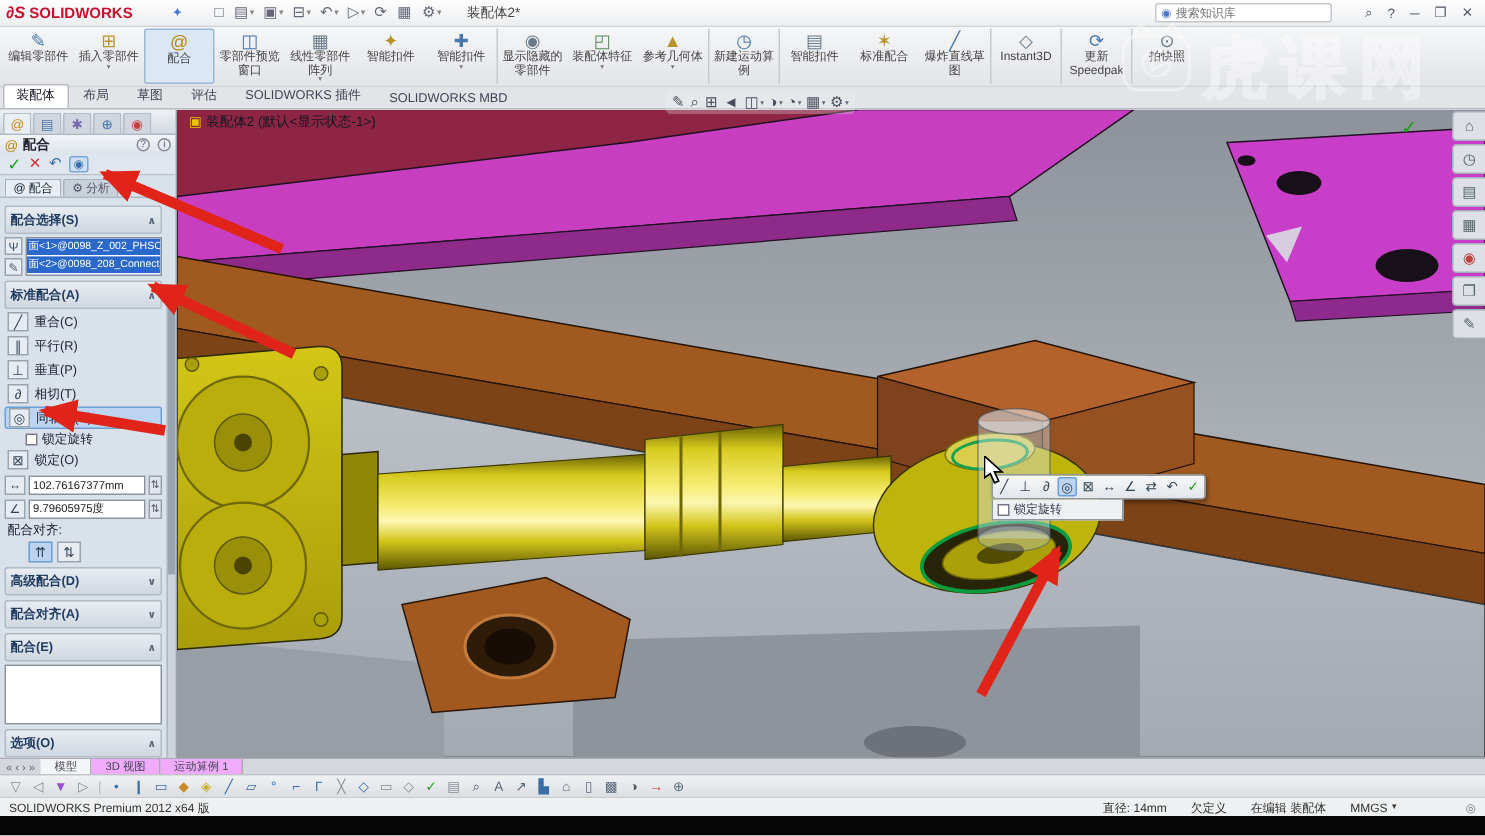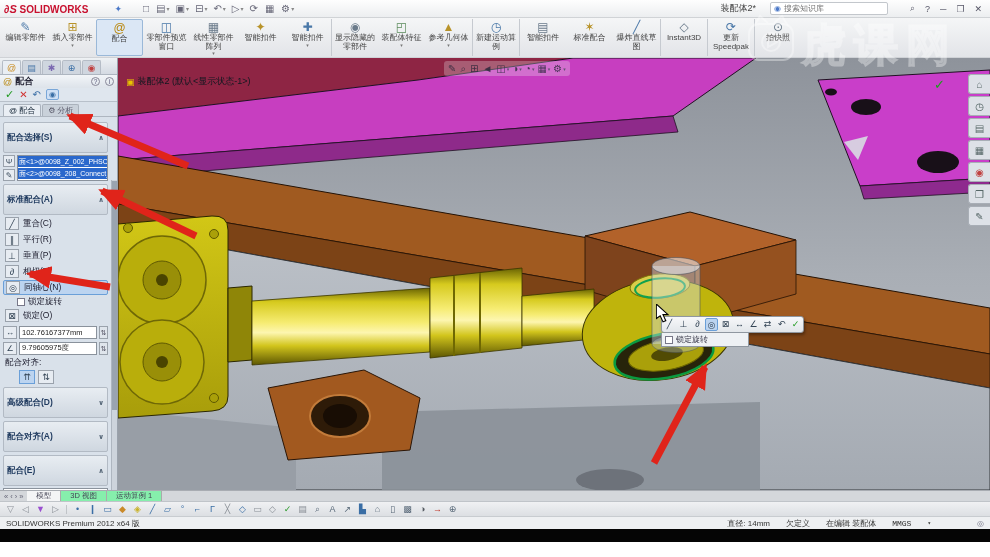--- a/index.html
+++ b/index.html
@@ -17,7 +17,7 @@
   .pin-ic { color: #4a78c8; font-size: 9px; padding: 0 4px; }
   .qbtn { font-size: 10px; color: #667; padding: 0 3px; display: flex; align-items: center; }
   .qbtn .dd { font-size: 6px; color: #888; margin-left: 1px; }
-  .doc-title { flex: 1; text-align: right; font-size: 9px; color: #444; }
+  .doc-title { flex: 1; text-align: left; font-size: 9px; color: #444; }
   .searchbox { width: 118px; height: 13px; background: #fff; border: 1px solid #c3c7cc;
     border-radius: 2px; display: flex; align-items: center; gap: 3px; padding: 0 3px; }
   .searchbox .sic { color: #4a78c8; font-size: 8px; }

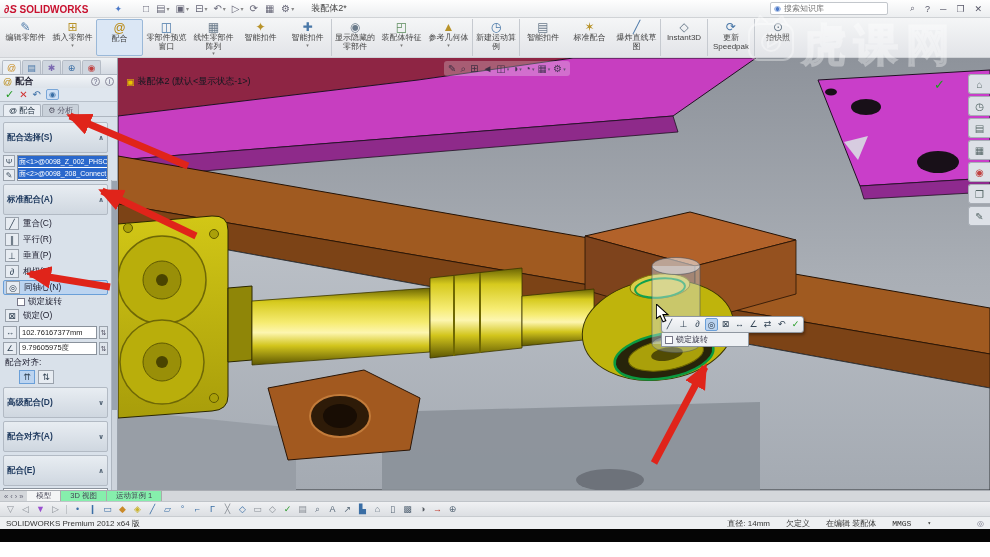--- a/index.html
+++ b/index.html
@@ -337,6 +337,20 @@
         <span class="lb">拍快照</span>
         <span class="dd"></span>
       </div>
+    </div>
+  <div class="ribbon-tabs">
+
+      <div class="rtab active">装配体</div>
+
+      <div class="rtab">布局</div>
+
+      <div class="rtab">草图</div>
+
+      <div class="rtab">评估</div>
+
+      <div class="rtab">SOLIDWORKS 插件</div>
+
+      <div class="rtab">SOLIDWORKS MBD</div>
     </div>
 
   <div class="main">

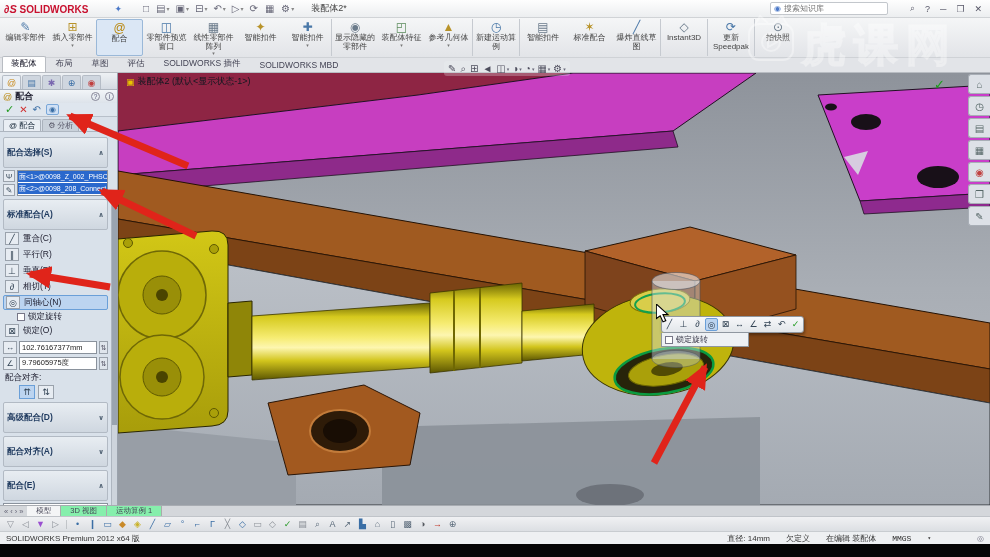--- a/index.html
+++ b/index.html
@@ -75,7 +75,7 @@
     display: flex; gap: 2px; align-items: center; }
   .pm-subtab.active { background: #e9eef4; color: #123; }
   .pm-body { flex: 1; padding: 2px 9px 0 3px; position: relative; border-top: 1px solid #aeb6c0; }
-  .sec-h { height: 31px; display: flex; align-items: center; justify-content: space-between;
+  .sec-h { height: 19px; display: flex; align-items: center; justify-content: space-between;
     padding: 0 3px; background: linear-gradient(#e8edf2,#cfd7e0); border: 1px solid #b2bac4;
     border-radius: 2px; color: #1f3a5f; font-weight: bold; font-size: 8.5px; margin-top: 3px; }
   .sec-h .chev { font-size: 7px; color: #567; }

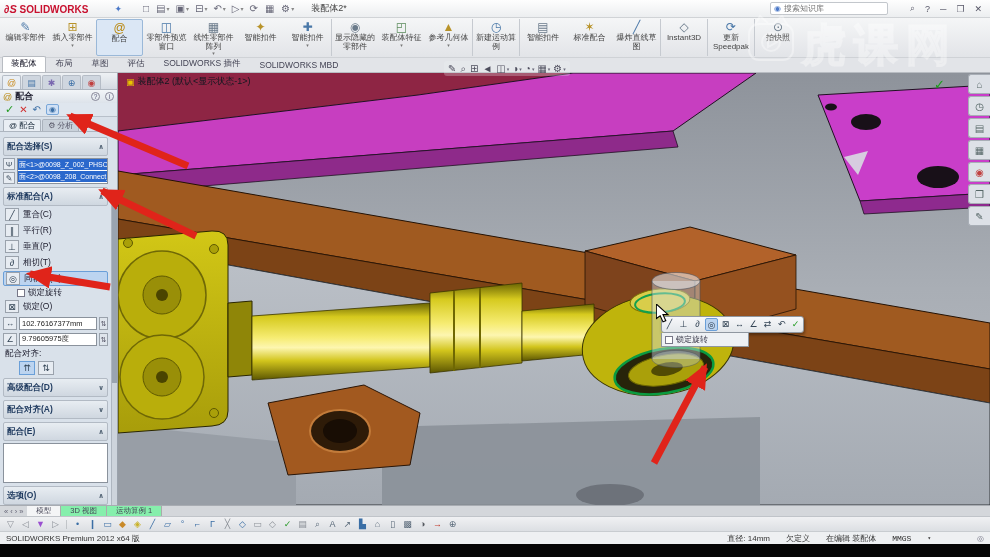--- a/index.html
+++ b/index.html
@@ -120,7 +120,7 @@
   .vtabs { height: 11px; background: #d4d7db; border-top: 1px solid #a8acb2; display: flex;
     align-items: stretch; font-size: 7.5px; color: #445; }
   .vtabs .nav { display: flex; align-items: center; gap: 2px; padding: 0 4px; color: #667; }
-  .vtab { padding: 0 9px; display: flex; align-items: center; background: #86efac;
+  .vtab { padding: 0 9px; display: flex; align-items: center; background: #f0abfc;
     border-right: 1px solid #aaa; }
   .vtab.active { background: #f4f5f6; }
   .btoolbar { height: 15px; background: linear-gradient(#f0f1f3,#dcdfe3);

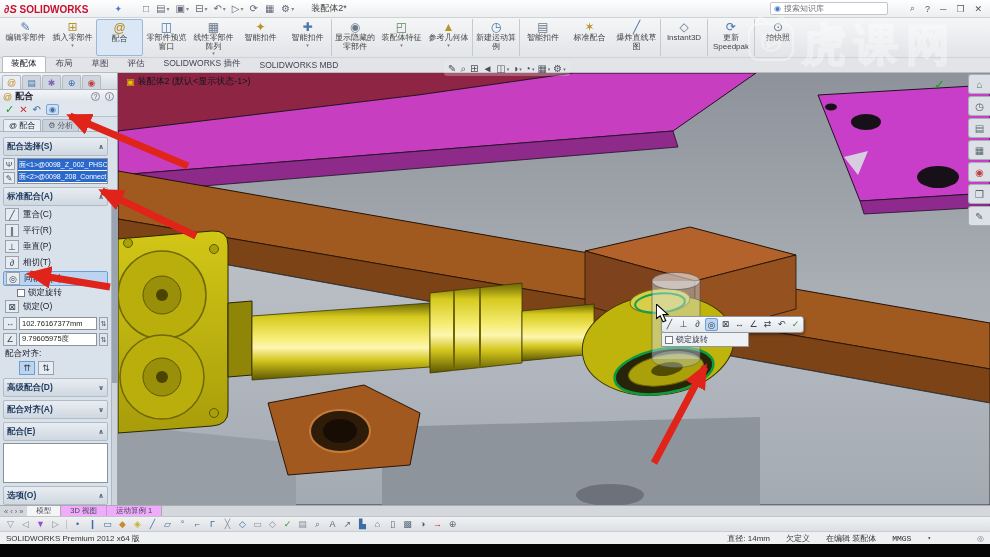--- a/index.html
+++ b/index.html
@@ -130,7 +130,7 @@
   .statusbar { height: 13px; background: #eef0f2; border-top: 1px solid #c8ccd0; display: flex;
     align-items: center; font-size: 8px; color: #333; padding: 0 6px; gap: 16px; }
   .statusbar .grow { flex: 1; }
-  .statusbar .units { display: flex; gap: 16px; align-items: flex-start; font-family: Liberation Mono, monospace; }
+  .statusbar .units { display: flex; gap: 3px; align-items: flex-start; }
   .blackbar { height: 13px; background: #050505; }
 
   

